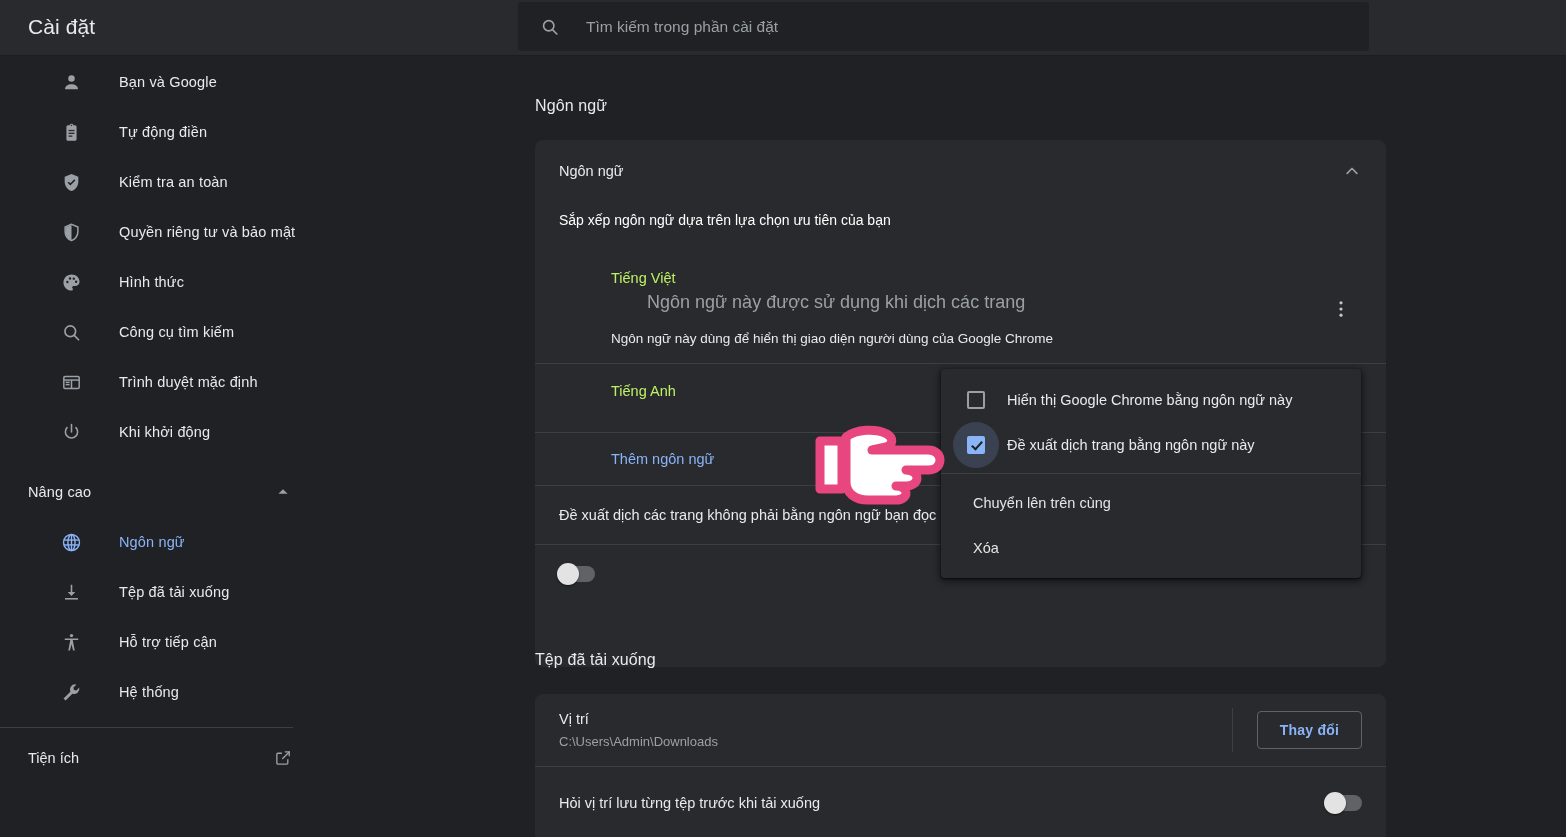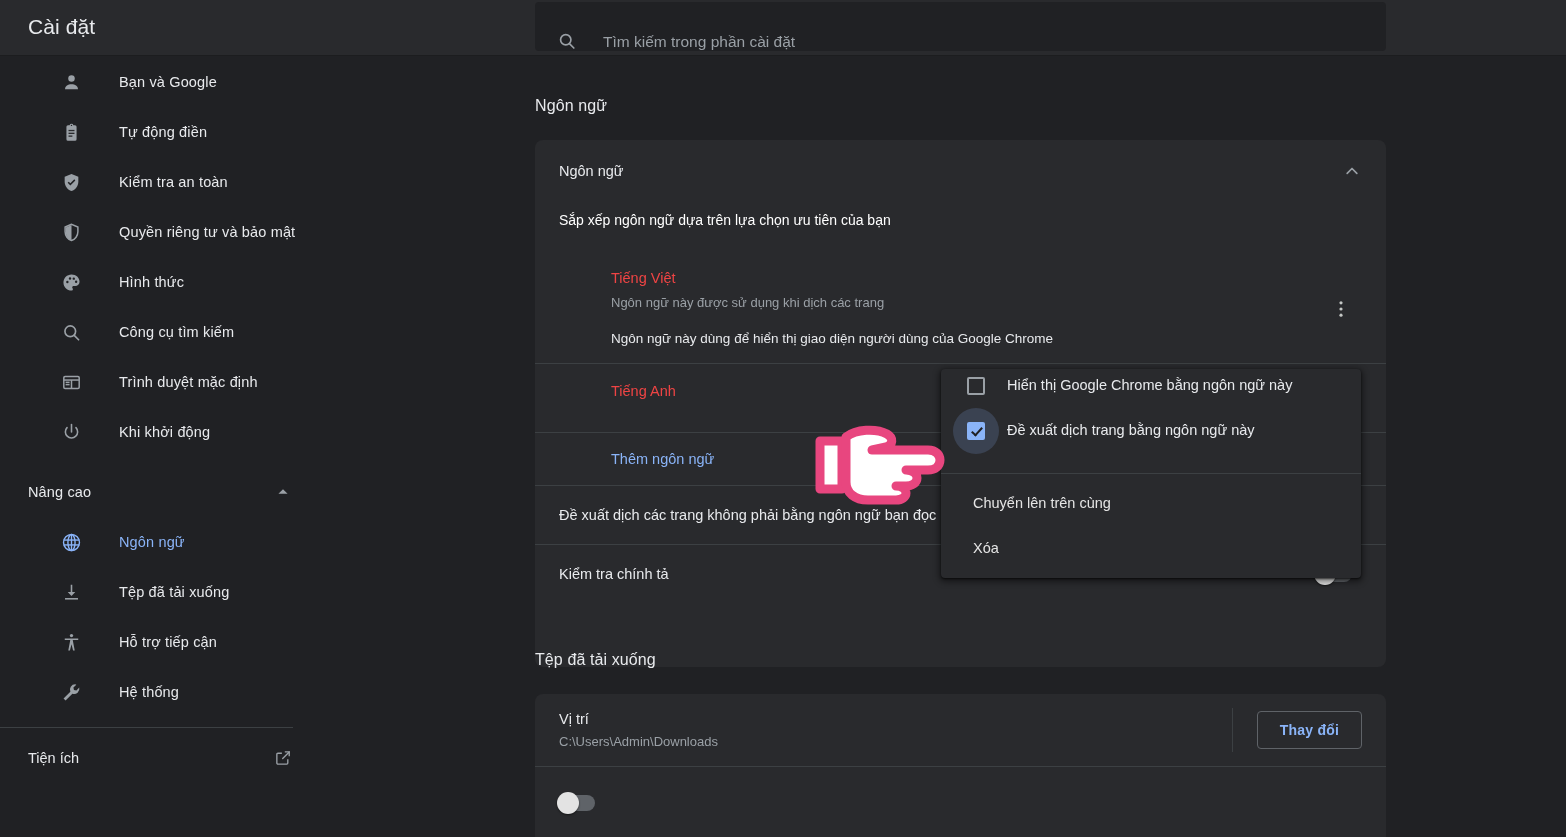--- a/index.html
+++ b/index.html
@@ -45,14 +45,14 @@
   }
   .searchbar {
     position: absolute;
-    left: 535px;
+    left: 518px;
     top: 2px;
     width: 851px;
     height: 49px;
     background: #202124;
     border-radius: 4px;
     display: flex;
-    align-items: flex-end;
+    align-items: center;
     box-sizing: border-box;
     padding-left: 22px;
   }

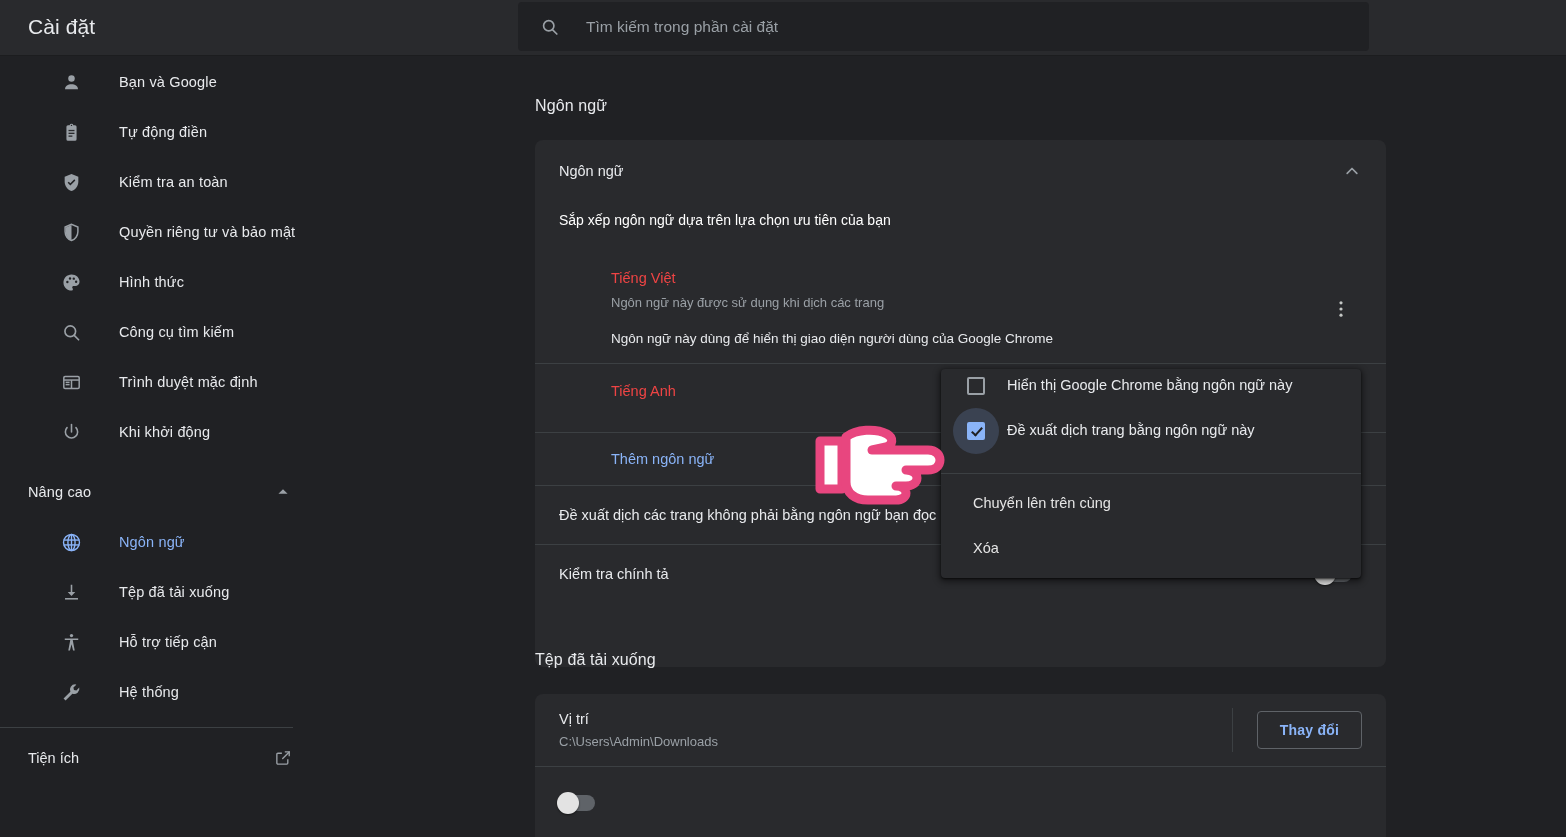--- a/index.html
+++ b/index.html
@@ -222,7 +222,7 @@
   .lang-row .lr-texts { flex: 1 1 auto; }
   .lang-row .lr-name {
     font-size: 14.5px;
-    color: #ef4444;
+    color: #bef264;
     line-height: 20px;
   }
   .lang-row .lr-desc {

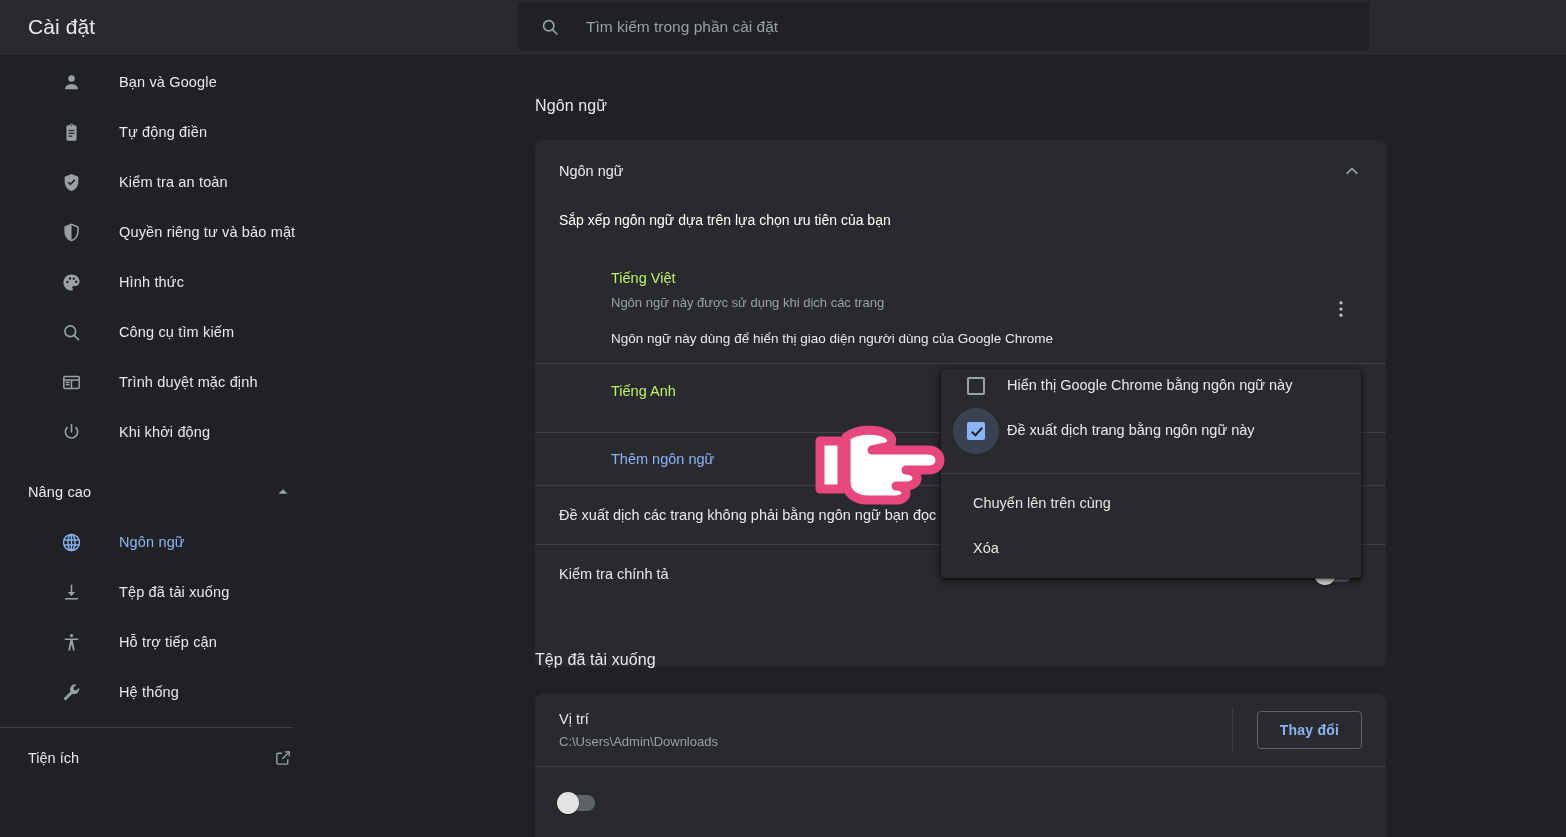--- a/index.html
+++ b/index.html
@@ -226,10 +226,11 @@
     line-height: 20px;
   }
   .lang-row .lr-desc {
-    font-size: 13px;
+    font-size: 18px;
     color: #9aa0a6;
     line-height: 21px;
     margin-top: 4px;
+    margin-left: 36px;
   }
   .lang-row .lr-desc2 {
     font-size: 13.5px;

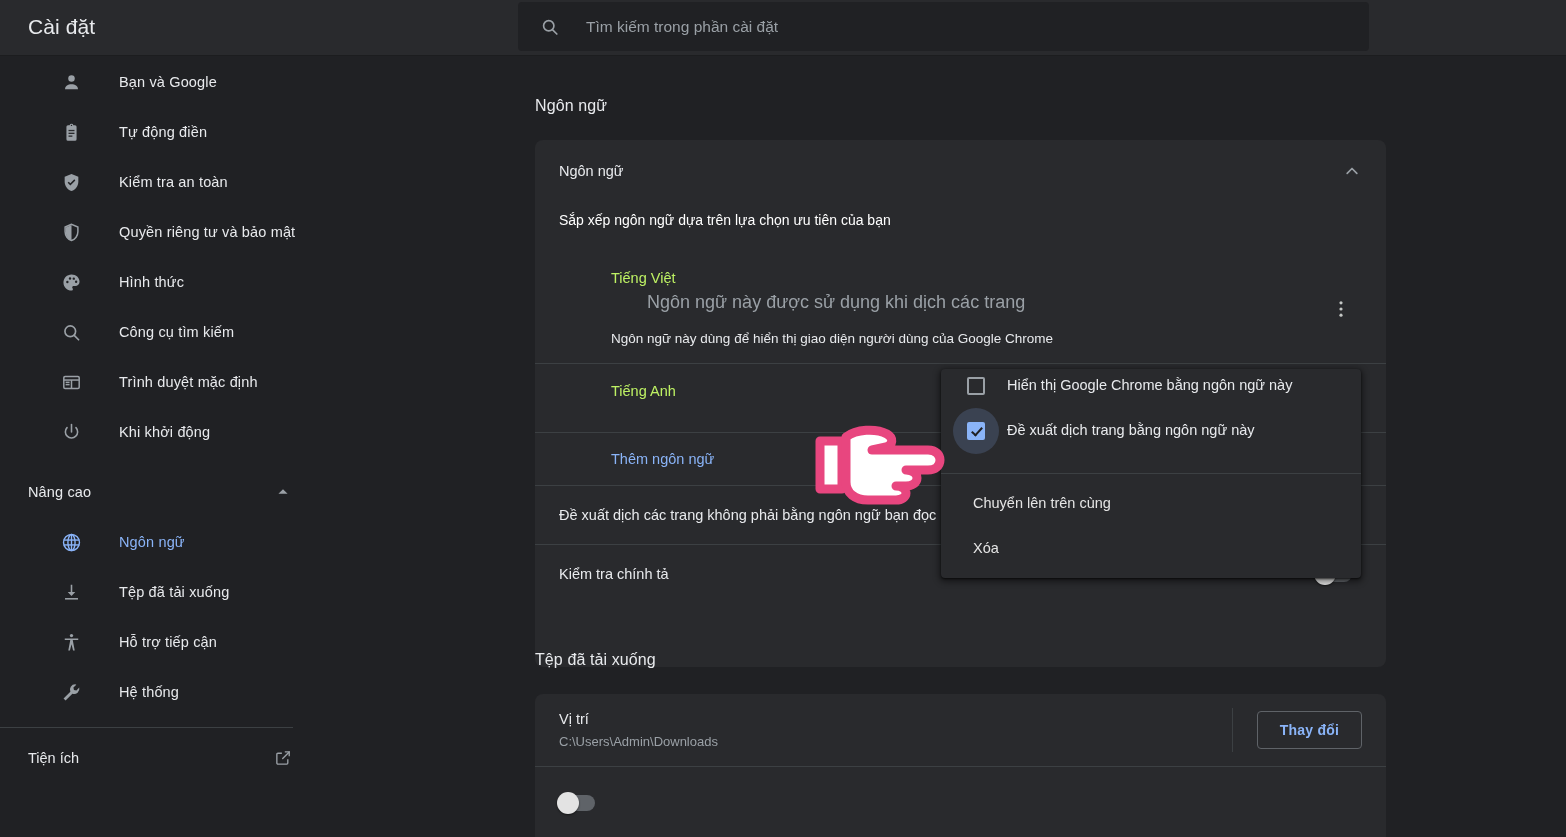--- a/index.html
+++ b/index.html
@@ -351,7 +351,7 @@
   }
   .ctx-check-item {
     display: flex;
-    align-items: flex-start;
+    align-items: center;
     height: 45px;
     padding: 0 18px 0 26px;
     cursor: pointer;

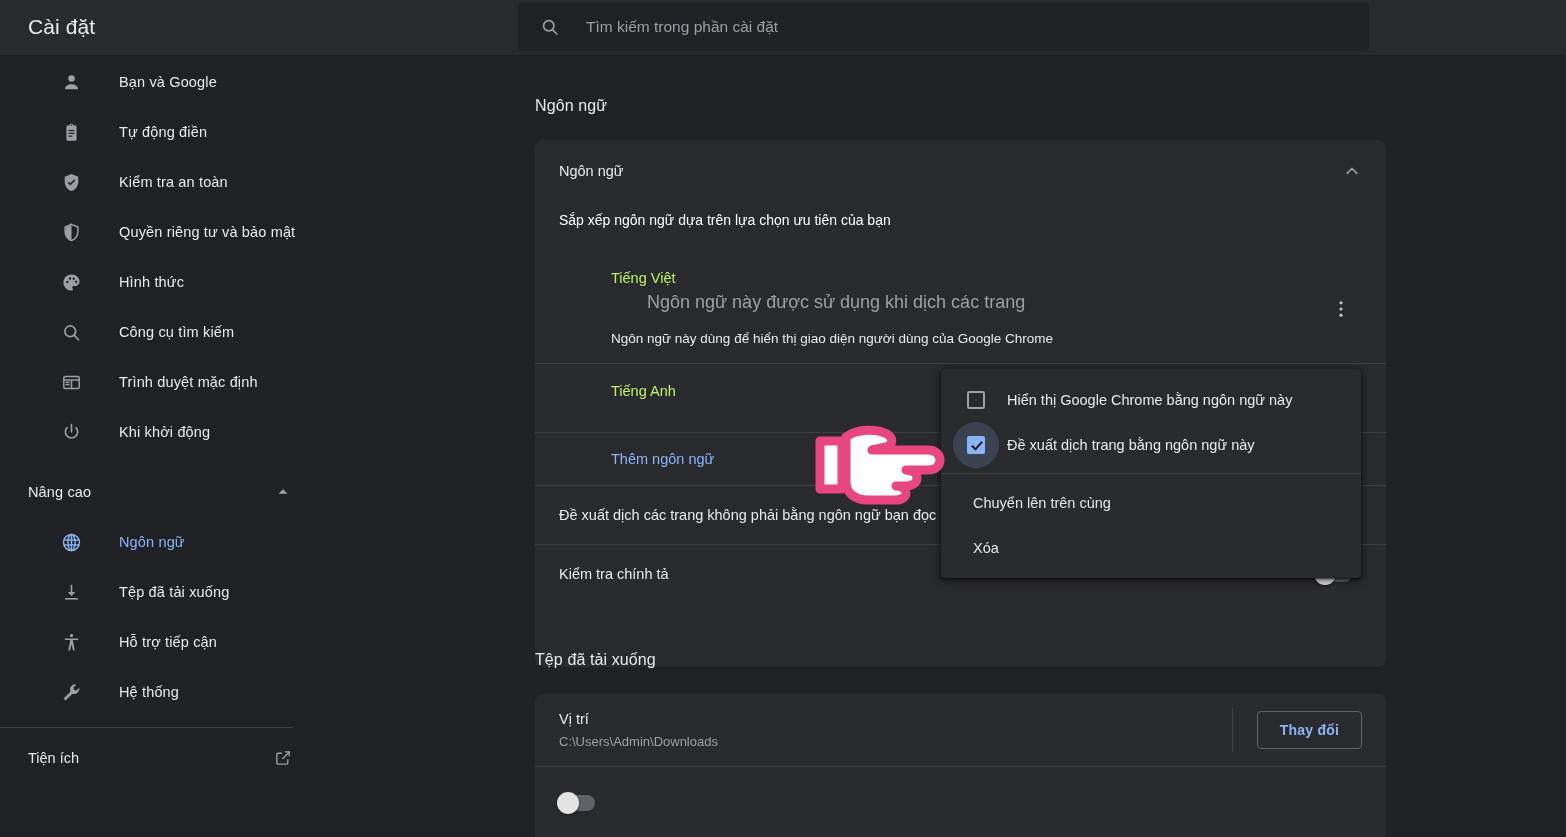--- a/index.html
+++ b/index.html
@@ -618,7 +618,6 @@
       </div>
 
       <div class="toggle-row">
-        <span class="tr-label">Kiểm tra chính tả</span>
         <div class="switch">
           <div class="knob"></div>
         </div>

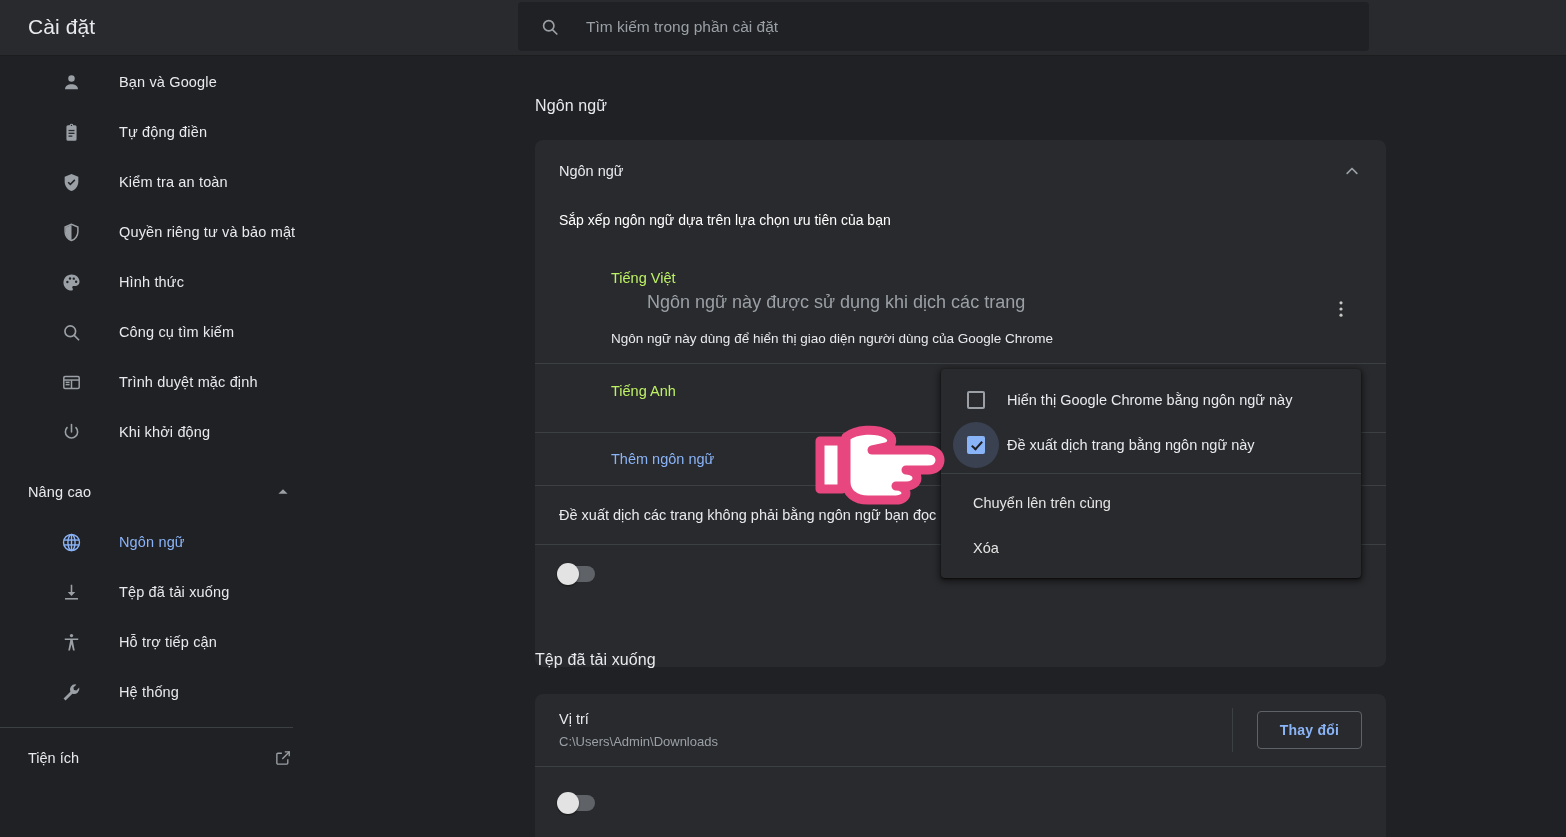--- a/index.html
+++ b/index.html
@@ -638,6 +638,9 @@
       </div>
 
       <div class="dl-row">
+        <div class="dl-texts">
+          <div class="dl-label">Hỏi vị trí lưu từng tệp trước khi tải xuống</div>
+        </div>
         <div class="switch">
           <div class="knob"></div>
         </div>

